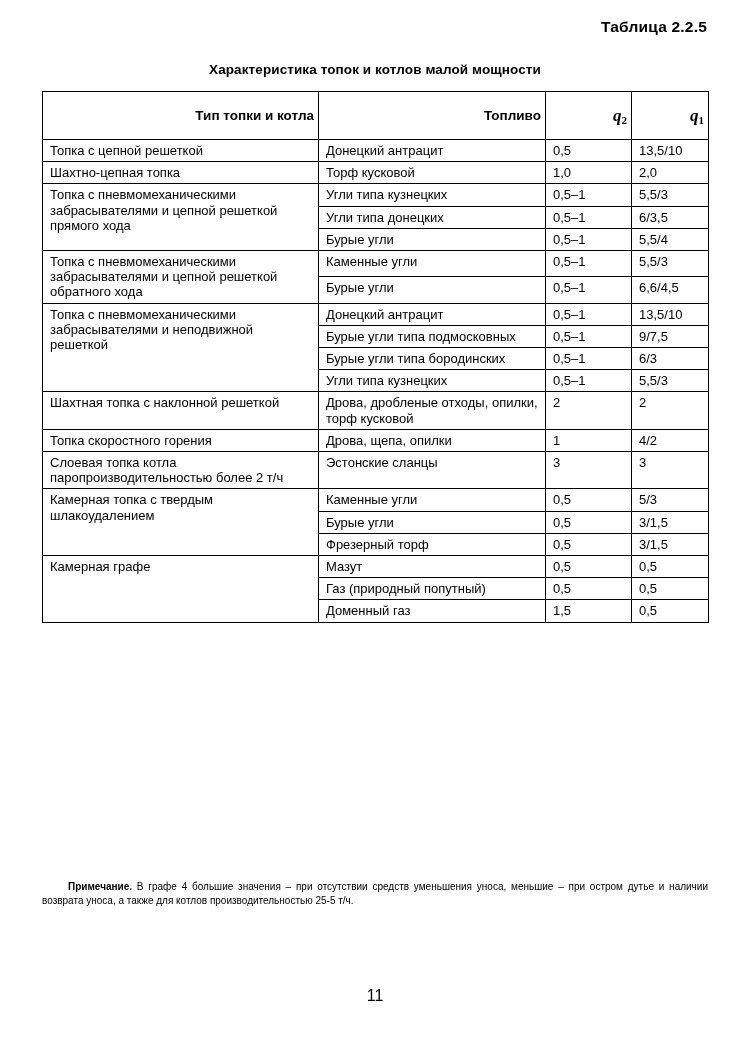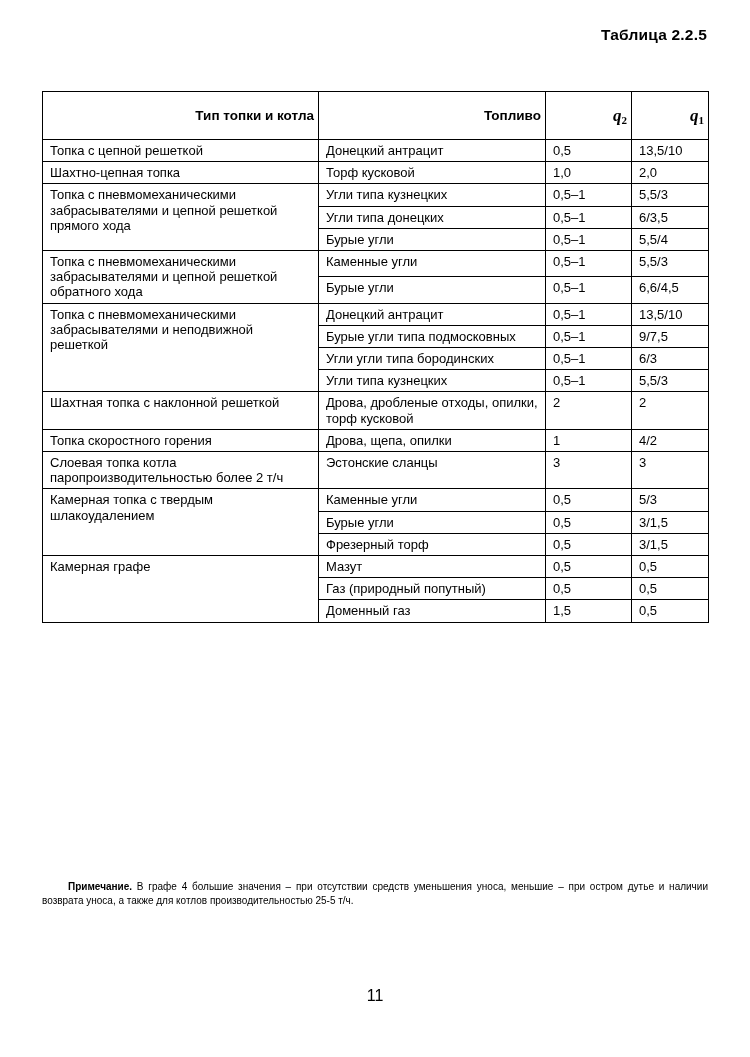--- a/index.html
+++ b/index.html
@@ -27,7 +27,7 @@
   
   .table-label {
     position: absolute;
-    top: 26px;
+    top: 18px;
     right: 43px;
     font-size: 15.5px;
     font-weight: bold;

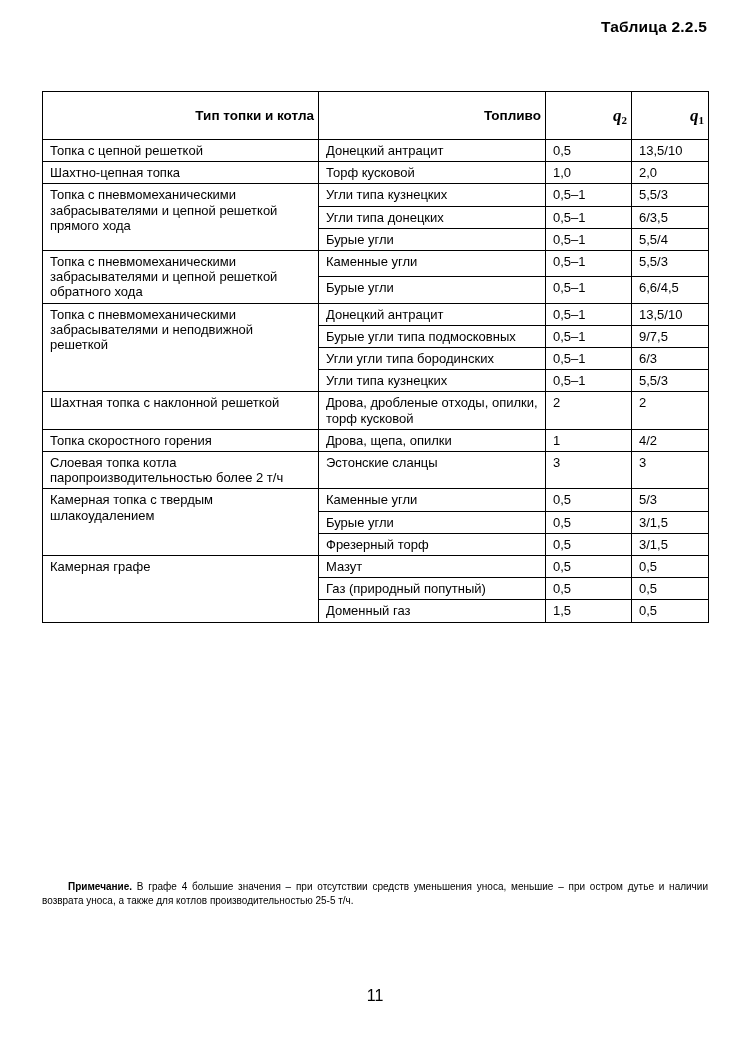--- a/index.html
+++ b/index.html
@@ -136,6 +136,7 @@
 
   <div class="table-label">Таблица 2.2.5</div>
 
+  <div class="caption">Характеристика топок и котлов малой мощности</div>
 
   <div class="tbl-wrap">
     <table class="data">

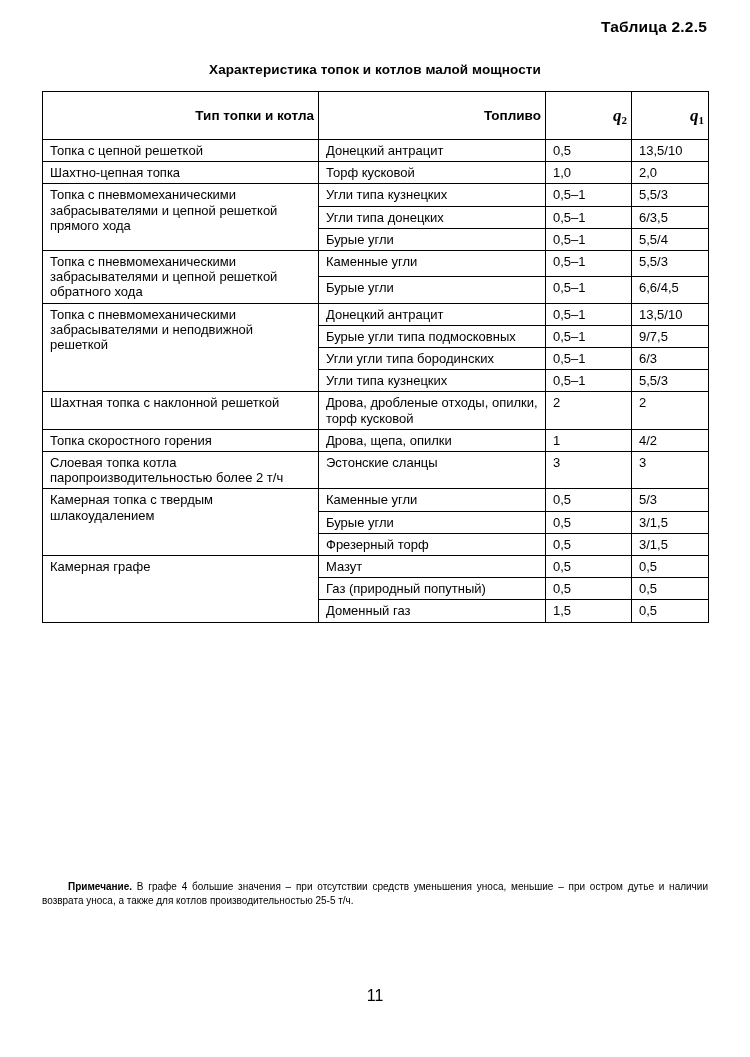--- a/index.html
+++ b/index.html
@@ -210,7 +210,7 @@
             <td class="num">9/7,5</td>
           </tr>
           <tr>
-            <td class="fuel">Угли угли типа бородинских</td>
+            <td class="fuel">Бурые угли типа бородинских</td>
             <td class="num">0,5–1</td>
             <td class="num">6/3</td>
           </tr>

